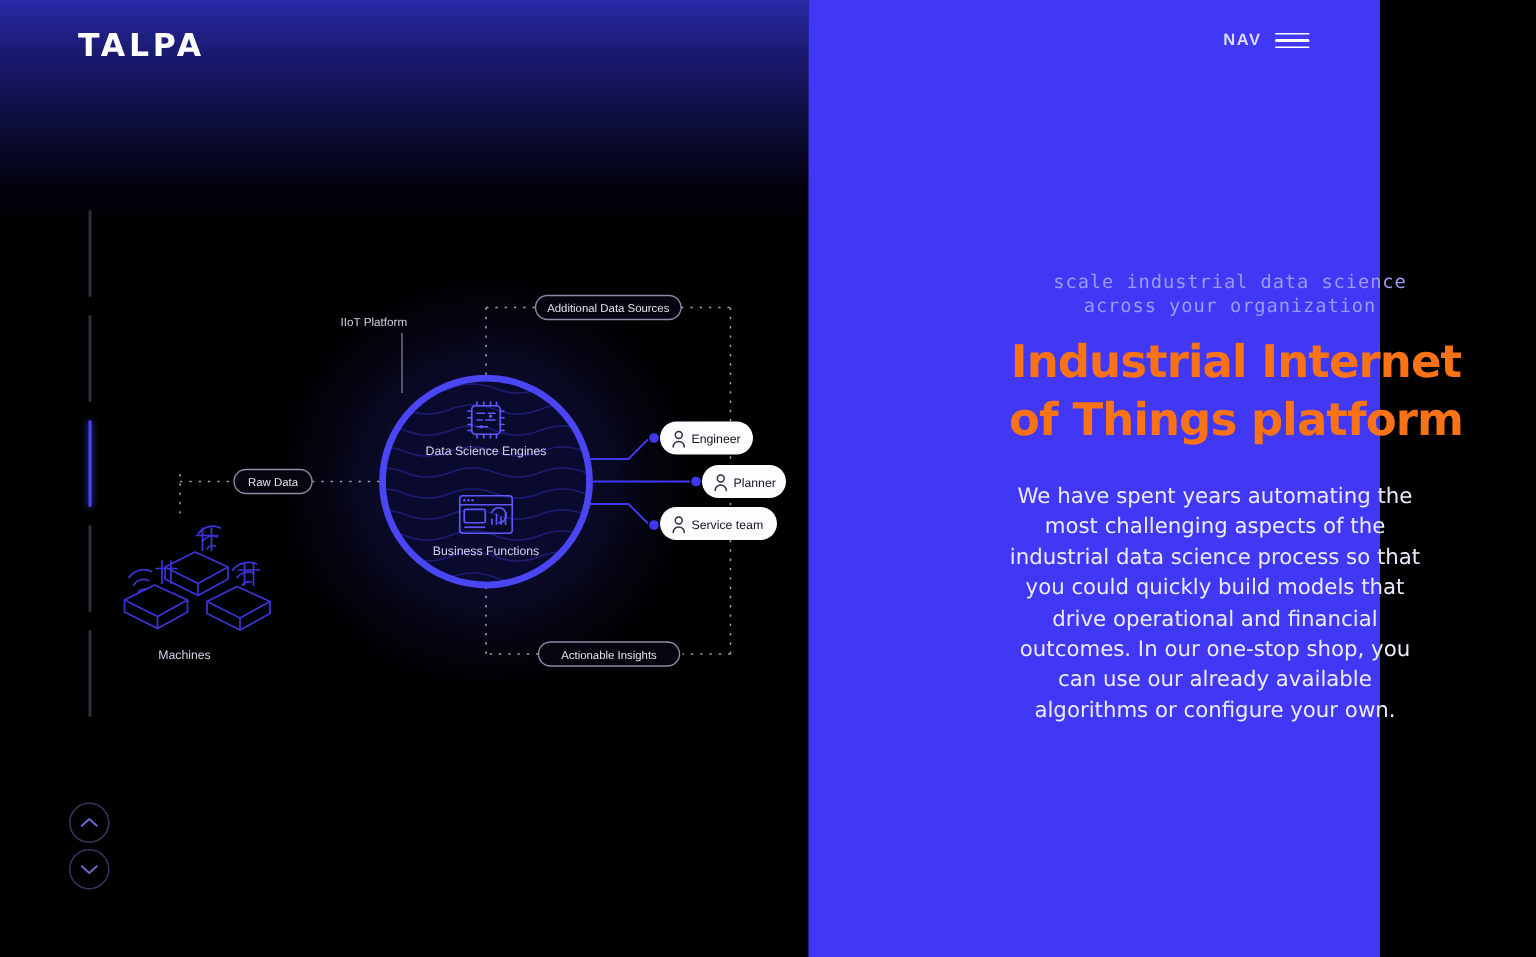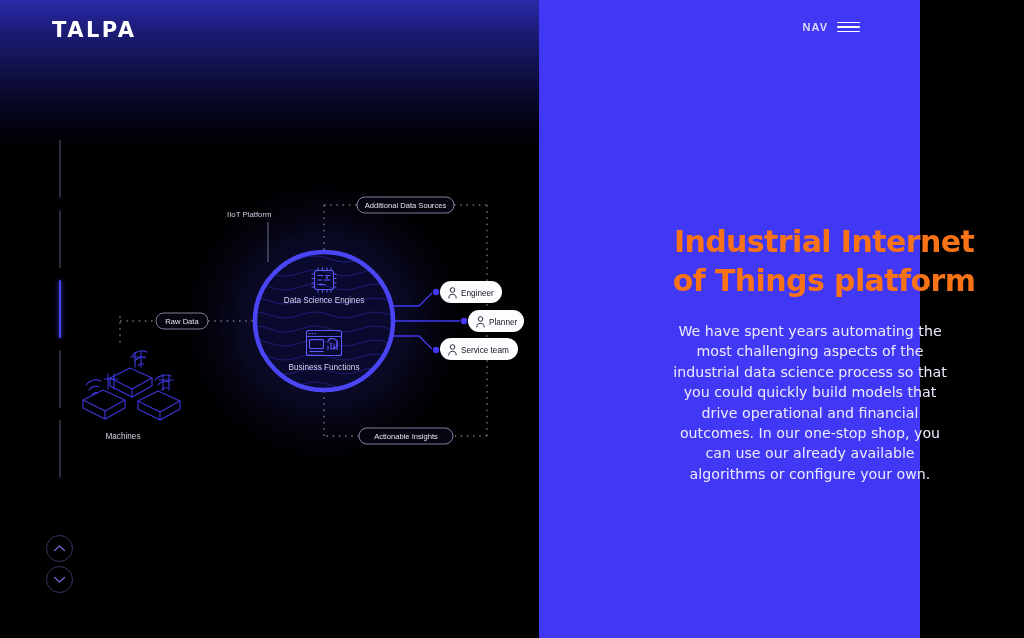--- a/index.html
+++ b/index.html
@@ -46,7 +46,7 @@
     position:relative; width:424px; height:638px; background:#4038f5;
   }
   .nav {
-    position:absolute; right:60px; top:21px;
+    position:absolute; right:47px; top:21px;
     display:flex; align-items:center; gap:9px;padding-left:48px;
   }
   .nav-label { color:#dcdafd; font-size:11px; letter-spacing:1px; font-weight:600; }

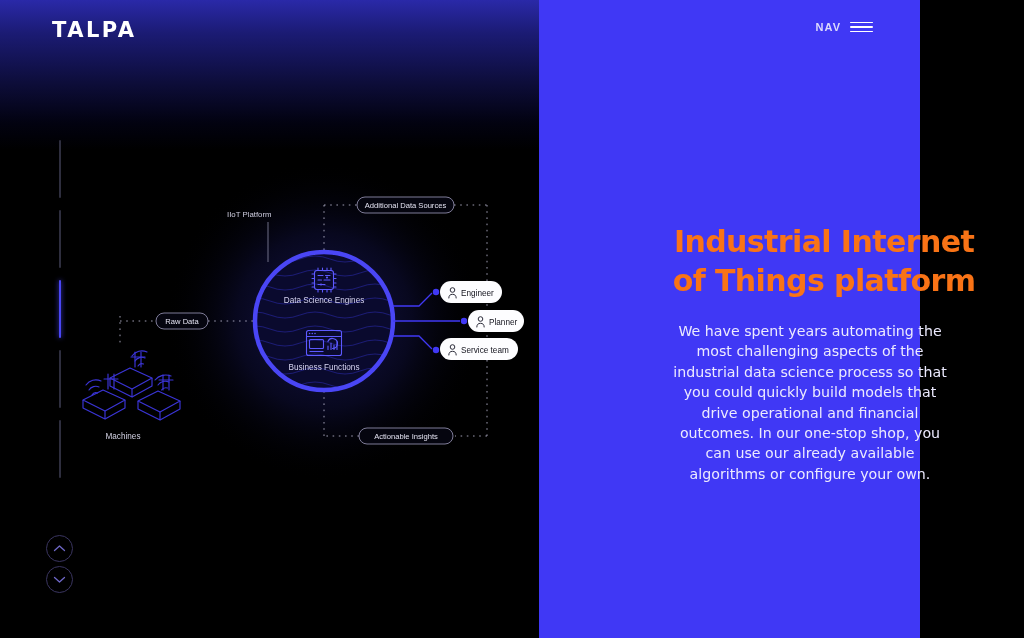--- a/index.html
+++ b/index.html
@@ -295,6 +295,8 @@
     </div>
   </div>
 
+  <div class="eyebrow">scale industrial data science
+across your organization</div>
   <div class="headline">Industrial Internet
 of Things platform</div>
   <div class="body-copy">We have spent years automating the most challenging aspects of the industrial data science process so that you could quickly build models that drive operational and financial outcomes. In our one-stop shop, you can use our already available algorithms or configure your own.</div>

